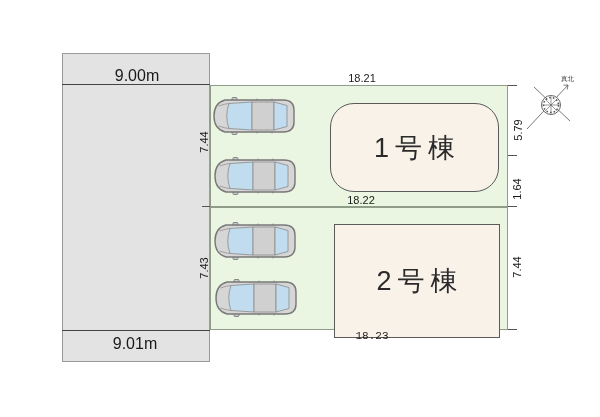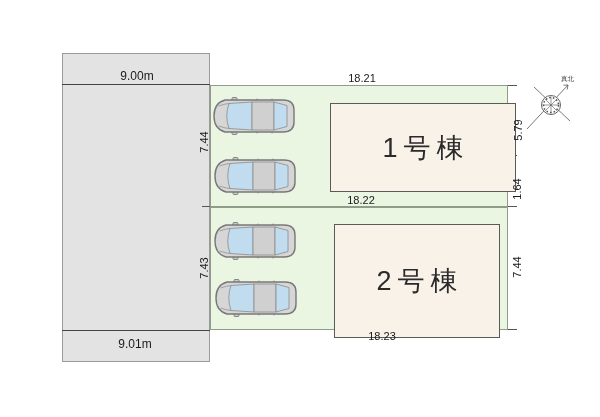--- a/index.html
+++ b/index.html
@@ -31,7 +31,7 @@
     position:absolute;white-space:nowrap;font-size:11px;color:#1a1a1a;
     transform:translate(-50%,-50%);
   }
-  .lbl-big{font-size:12px;}
+  .lbl-big{font-size:16px;}
   .vlbl{transform:translate(-50%,-50%) rotate(-90deg);}
   .dimline{position:absolute;background:#444;height:1px;}
   .tick{position:absolute;background:#555;}

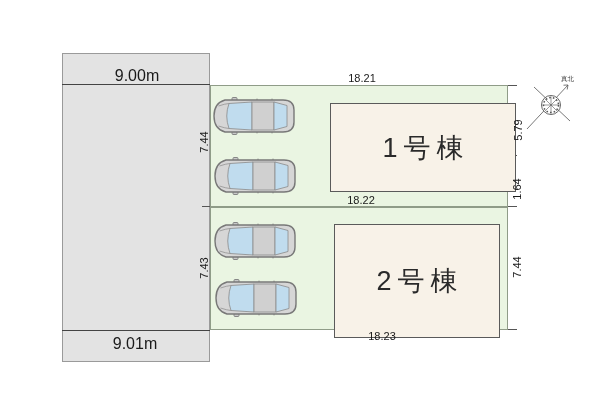--- a/index.html
+++ b/index.html
@@ -21,7 +21,7 @@
     background:#f8f2e8;border:1px solid #5a5a5a;box-sizing:border-box;
     display:flex;align-items:center;justify-content:center;
   }
-  .b1{left:330px;top:103px;width:186px;height:89px;}
+  .b1{left:330px;top:103px;width:169px;height:89px;border-radius:24px;}
   .b2{left:334px;top:224px;width:166px;height:114px;}
   .bldg-label{
     font-size:27px;letter-spacing:6px;color:#2a2a2a;white-space:nowrap;

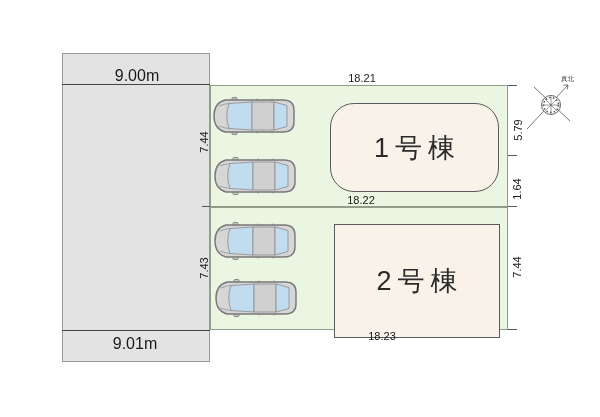--- a/index.html
+++ b/index.html
@@ -84,7 +84,7 @@
 
   <div class="lbl" style="left:362px;top:78px;text-align:right;">18.21</div>
   <div class="lbl" style="left:361px;top:200px;">18.22</div>
-  <div class="lbl" style="left:382px;top:336px;">18.23</div>
+  <div class="lbl" style="left:372px;top:336px;font-family:Liberation Mono, monospace;">18.23</div>
 
   <div class="lbl vlbl" style="left:204px;top:142px;">7.44</div>
   <div class="lbl vlbl" style="left:204px;top:268px;">7.43</div>

